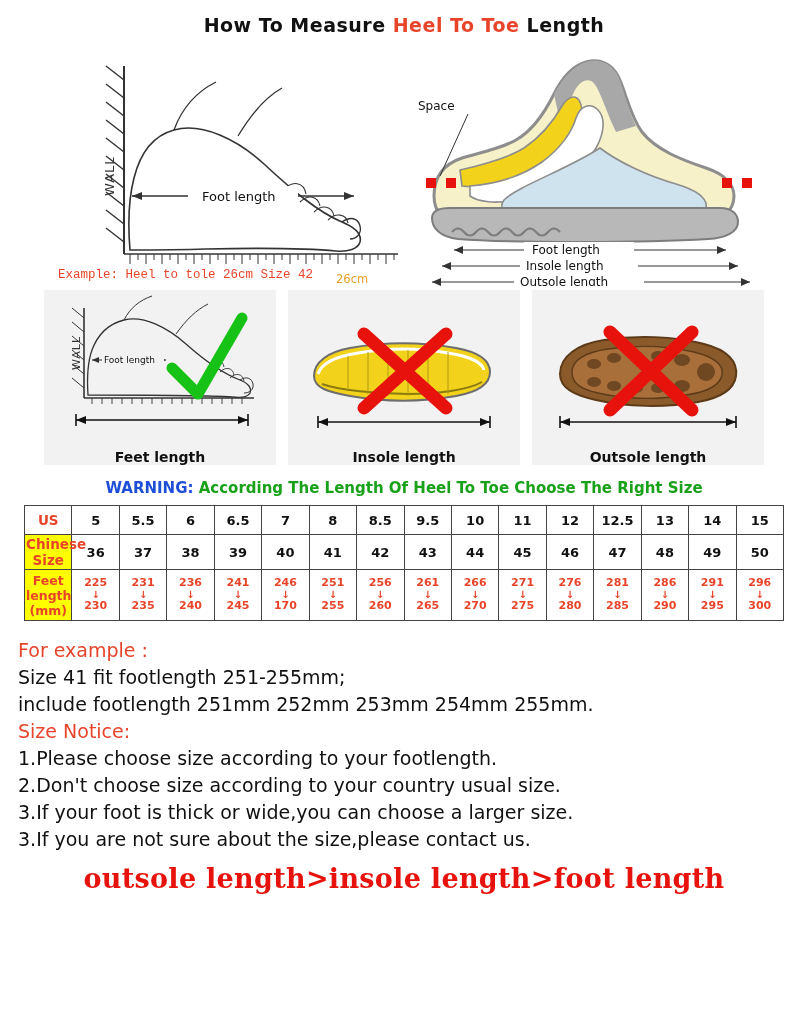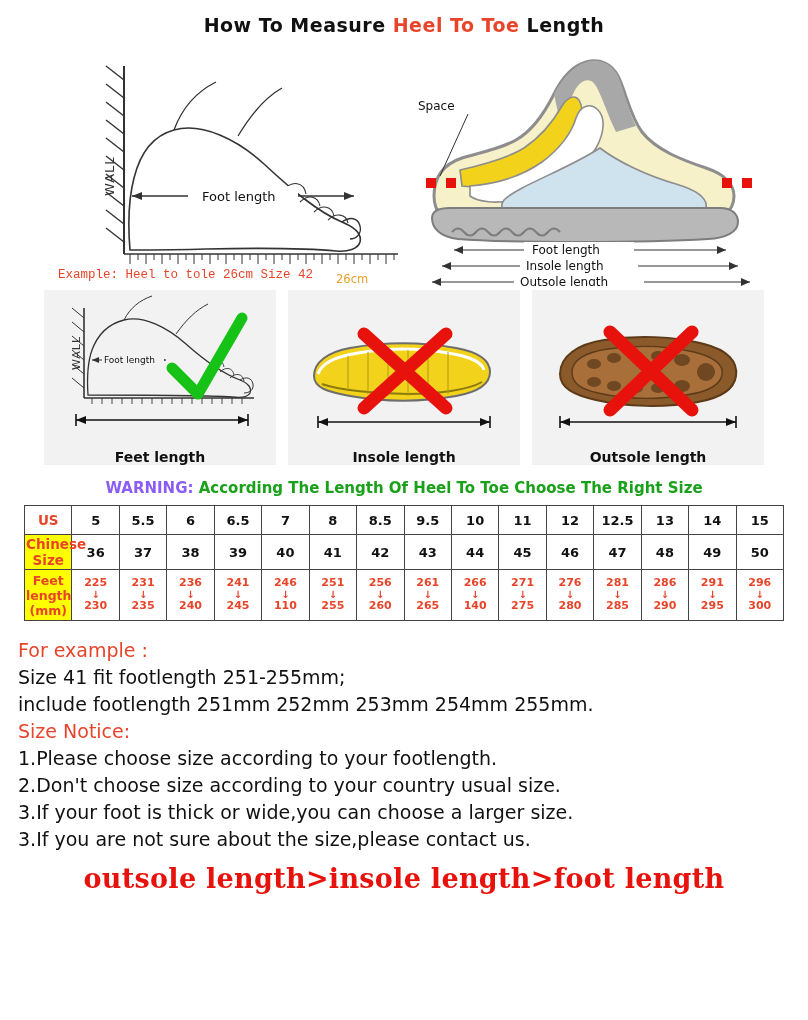--- a/index.html
+++ b/index.html
@@ -79,7 +79,7 @@
     color:#1aa11a;
     font-weight:bold;
   }
-  .warning .w{color:#8b5cf6;}
+  .warning .w{color:#1d4ed8;}
   
   table.size{
     border-collapse:collapse;

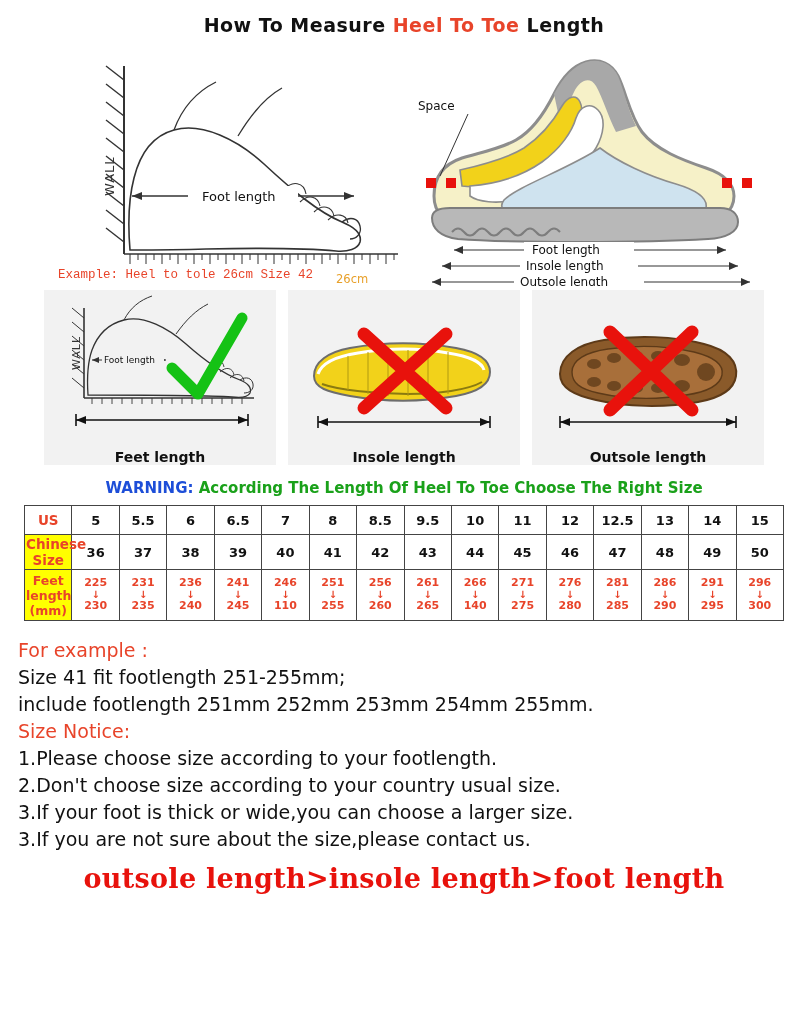--- a/index.html
+++ b/index.html
@@ -455,7 +455,7 @@
     <td class="feet"><span>231</span><span class="arrow">↓</span><span>235</span></td>
     <td class="feet"><span>236</span><span class="arrow">↓</span><span>240</span></td>
     <td class="feet"><span>241</span><span class="arrow">↓</span><span>245</span></td>
-    <td class="feet"><span>246</span><span class="arrow">↓</span><span>110</span></td>
+    <td class="feet"><span>246</span><span class="arrow">↓</span><span>170</span></td>
     <td class="feet"><span>251</span><span class="arrow">↓</span><span>255</span></td>
     <td class="feet"><span>256</span><span class="arrow">↓</span><span>260</span></td>
     <td class="feet"><span>261</span><span class="arrow">↓</span><span>265</span></td>

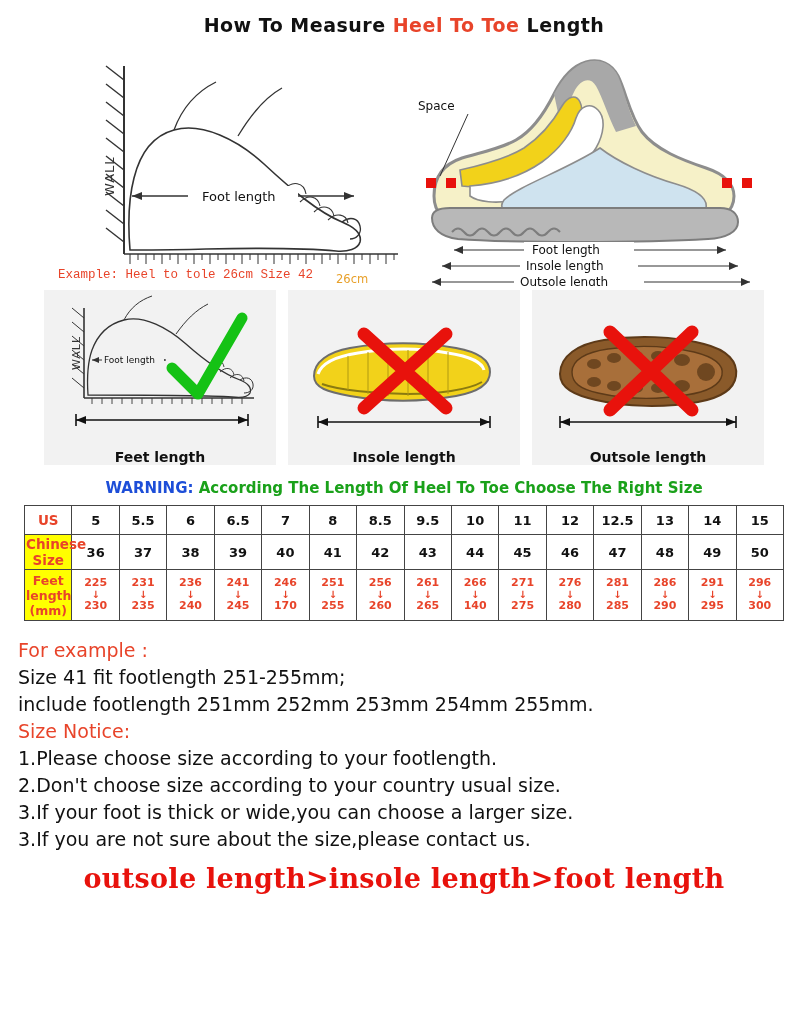--- a/index.html
+++ b/index.html
@@ -459,7 +459,7 @@
     <td class="feet"><span>251</span><span class="arrow">↓</span><span>255</span></td>
     <td class="feet"><span>256</span><span class="arrow">↓</span><span>260</span></td>
     <td class="feet"><span>261</span><span class="arrow">↓</span><span>265</span></td>
-    <td class="feet"><span>266</span><span class="arrow">↓</span><span>140</span></td>
+    <td class="feet"><span>266</span><span class="arrow">↓</span><span>270</span></td>
     <td class="feet"><span>271</span><span class="arrow">↓</span><span>275</span></td>
     <td class="feet"><span>276</span><span class="arrow">↓</span><span>280</span></td>
     <td class="feet"><span>281</span><span class="arrow">↓</span><span>285</span></td>

